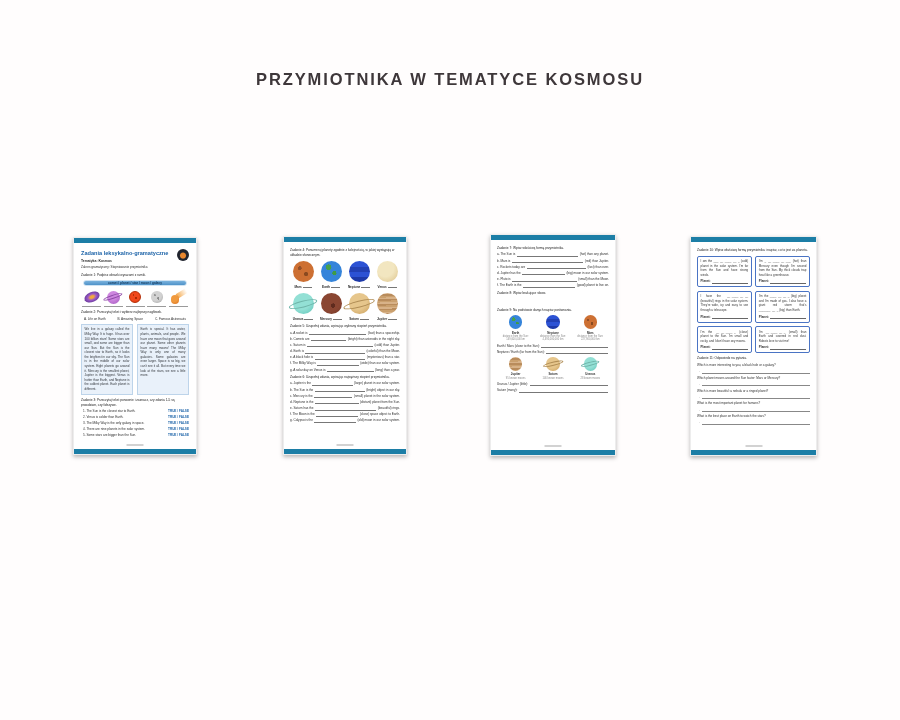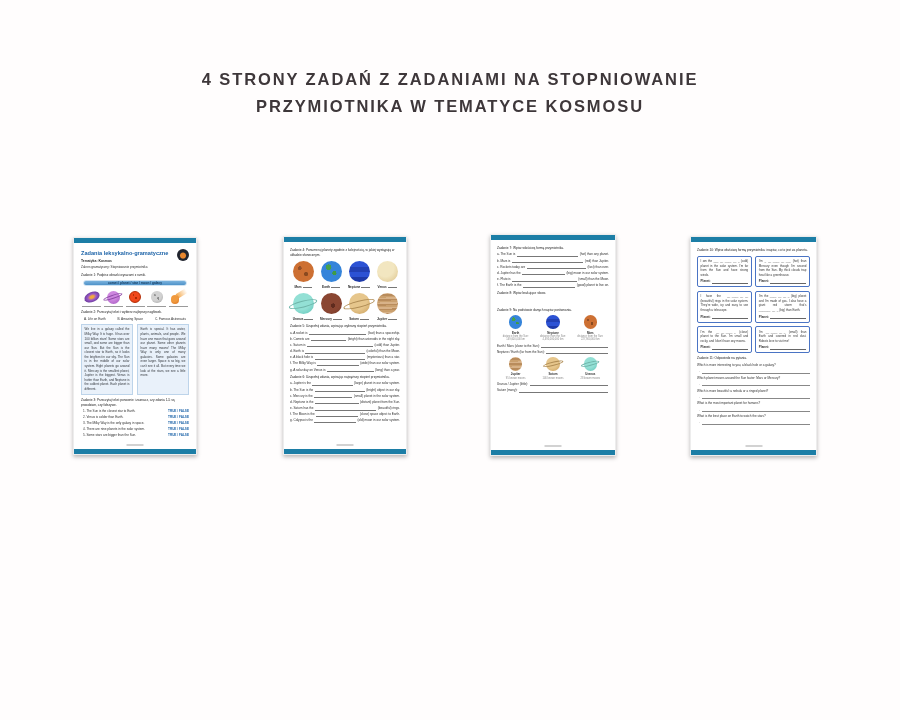--- a/index.html
+++ b/index.html
@@ -125,7 +125,6 @@
 <div class="canvas">
 
   <div class="title-wrap">
-    <div class="title-line">4 STRONY ZADAŃ Z ZADANIAMI NA STOPNIOWANIE</div>
     <div class="title-line">PRZYMIOTNIKA W TEMATYCE KOSMOSU</div>
   </div>
 

